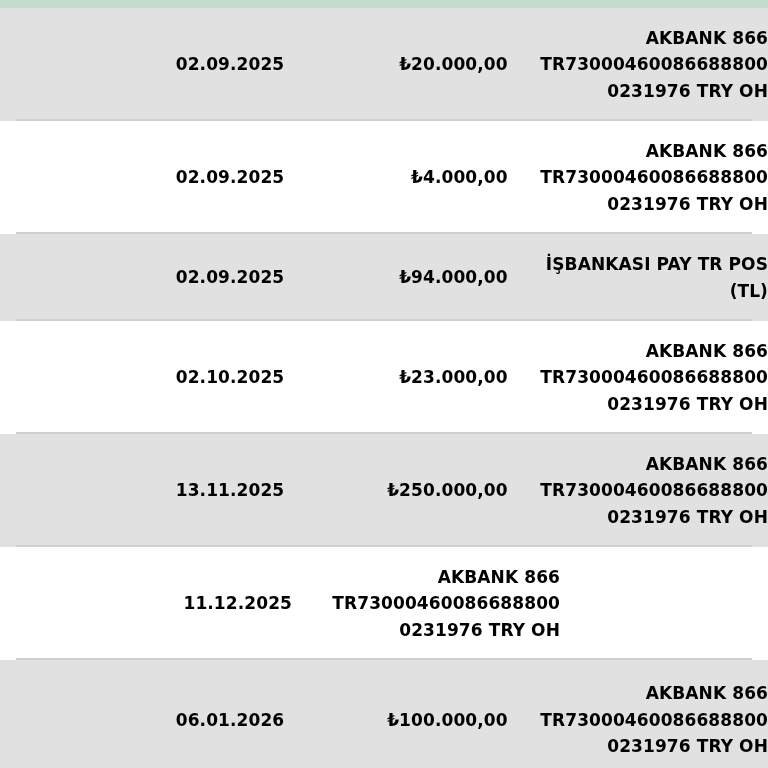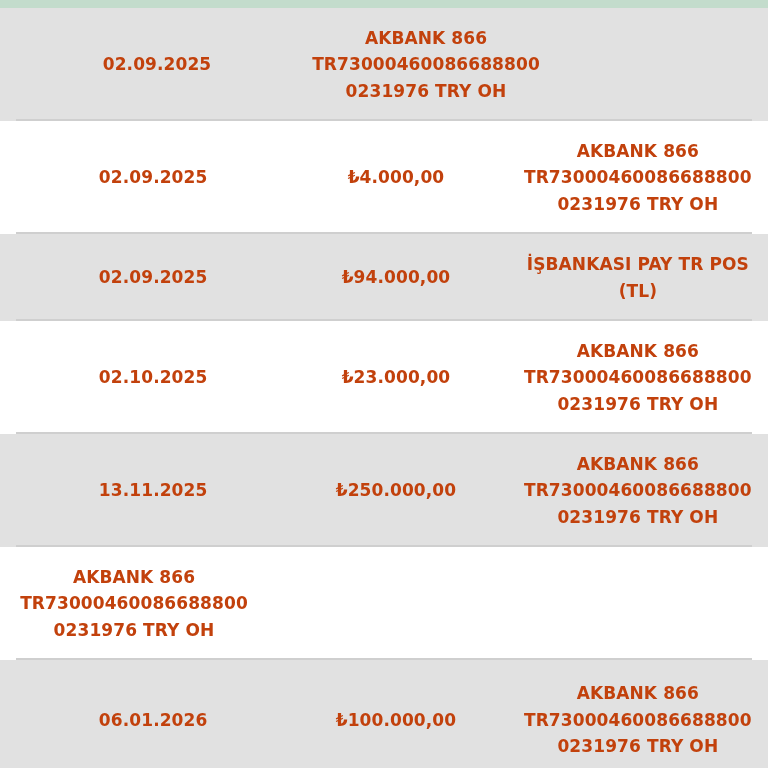--- a/index.html
+++ b/index.html
@@ -37,10 +37,10 @@
     }
     .row.last::after { display: none; }
     .cell {
-      text-align: center;
+      text-align: right;
       font-weight: bold;
       font-size: 17px;
-      color: #c2410c;
+      color: #000000;
       line-height: 26.5px;
       letter-spacing: 0.1px;
     }

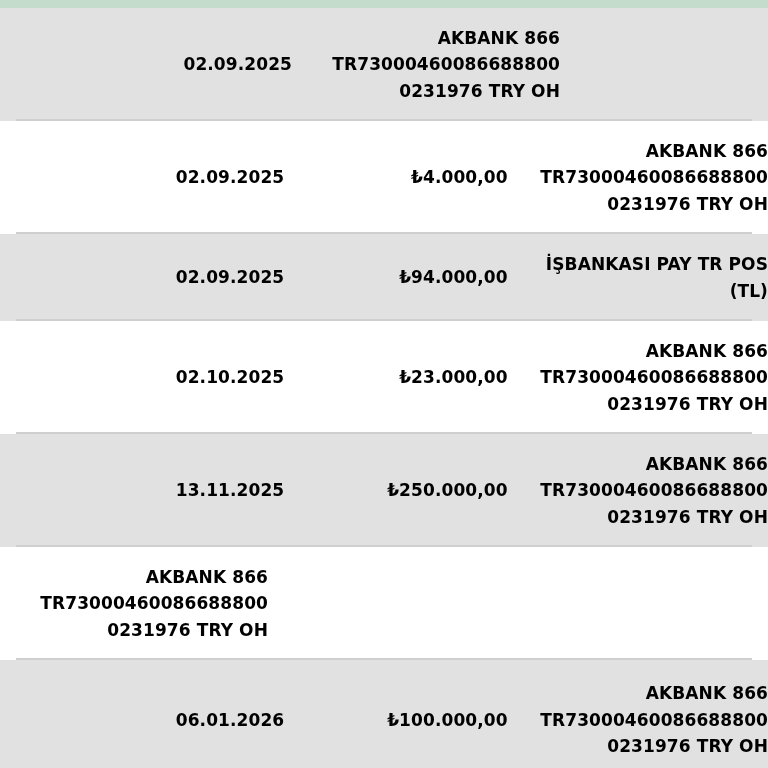--- a/index.html
+++ b/index.html
@@ -58,6 +58,7 @@
 
   <div class="row shaded" style="height:113px;">
     <div class="cell date">02.09.2025</div>
+    <div class="cell amount">₺20.000,00</div>
     <div class="cell account">
       <span class="acct-line">AKBANK 866</span>
       <span class="acct-line">TR73000460086688800</span>

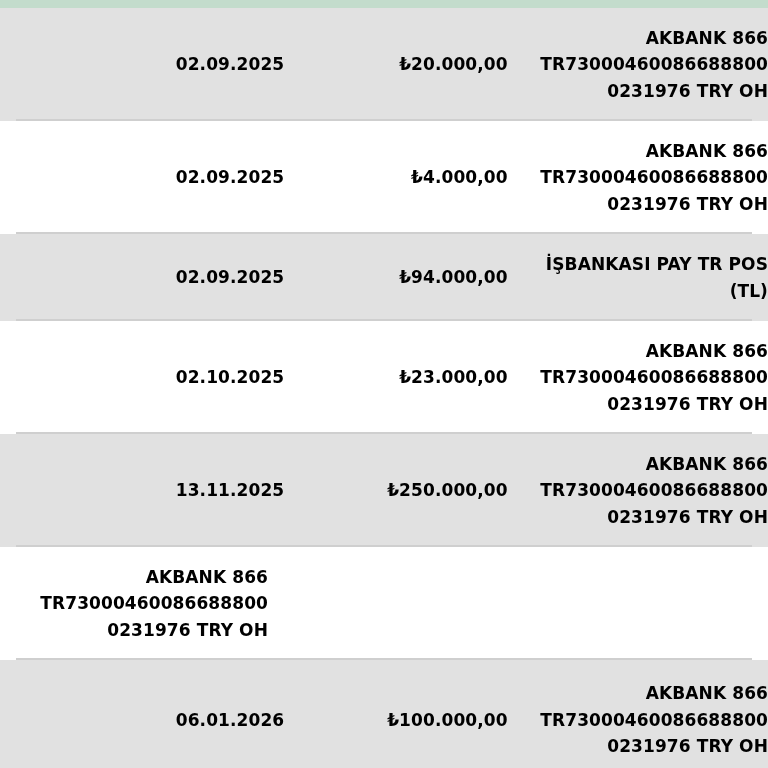--- a/index.html
+++ b/index.html
@@ -106,6 +106,7 @@
   </div>
 
   <div class="row plain" style="height:113px;">
+    <div class="cell date">11.12.2025</div>
     <div class="cell account">
       <span class="acct-line">AKBANK 866</span>
       <span class="acct-line">TR73000460086688800</span>

